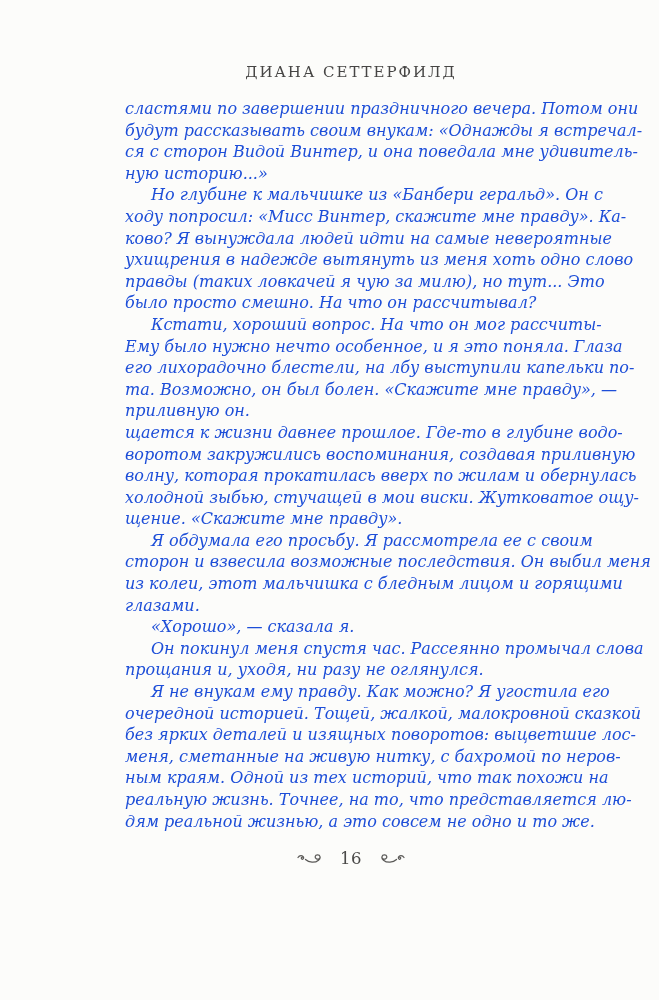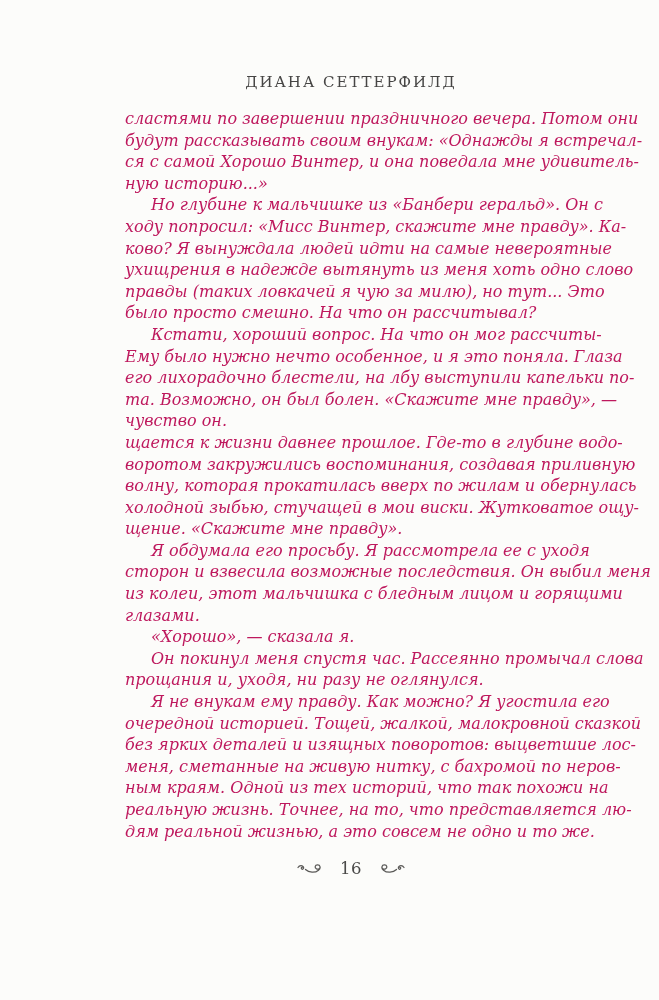--- a/index.html
+++ b/index.html
@@ -19,7 +19,7 @@
   .text-block {
     position: absolute;
     left: 125px;
-    top: 73px;
+    top: 63px;
     width: 452px;
   }
   .running-head {

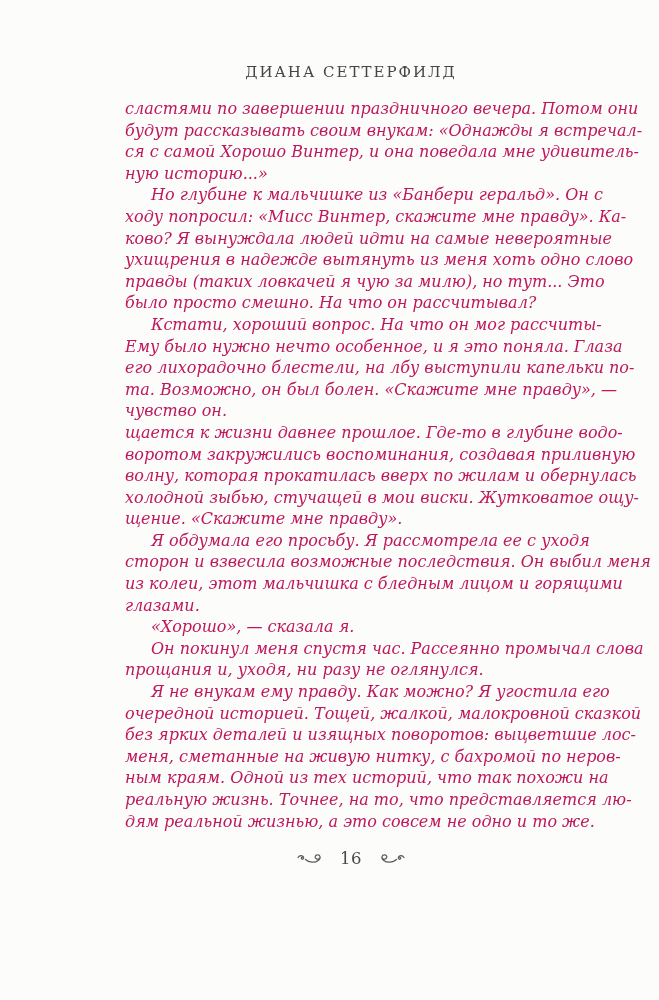--- a/index.html
+++ b/index.html
@@ -81,7 +81,7 @@
 
     <div class="running-head" style="color: rgb(70, 69, 68);">ДИАНА СЕТТЕРФИЛД</div>
 
-    <div class="body-text" id="body-text" style="color: #be185d;">
+    <div class="body-text" id="body-text" style="color: #1d4ed8;">
         <div class="line">сластями по завершении праздничного вечера. Потом они</div>
         <div class="line">будут рассказывать своим внукам: «Однажды я встречал-</div>
         <div class="line">ся с самой Хорошо Винтер, и она поведала мне удивитель-</div>

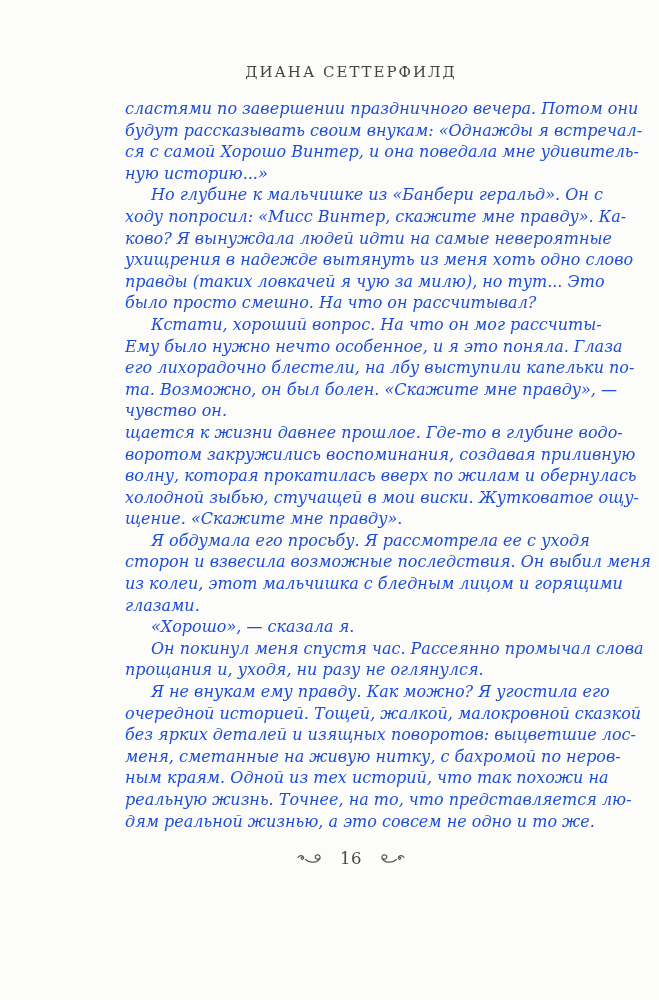--- a/index.html
+++ b/index.html
@@ -84,7 +84,7 @@
     <div class="body-text" id="body-text" style="color: #1d4ed8;">
         <div class="line">сластями по завершении праздничного вечера. Потом они</div>
         <div class="line">будут рассказывать своим внукам: «Однажды я встречал-</div>
-        <div class="line">ся с самой Хорошо Винтер, и она поведала мне удивитель-</div>
+        <div class="line">ся с сторон Видой Винтер, и она поведала мне удивитель-</div>
         <div class="line last">ную историю...»</div>
         <div class="line indent">Но глубине к мальчишке из «Банбери геральд». Он с</div>
         <div class="line">ходу попросил: «Мисс Винтер, скажите мне правду». Ка-</div>

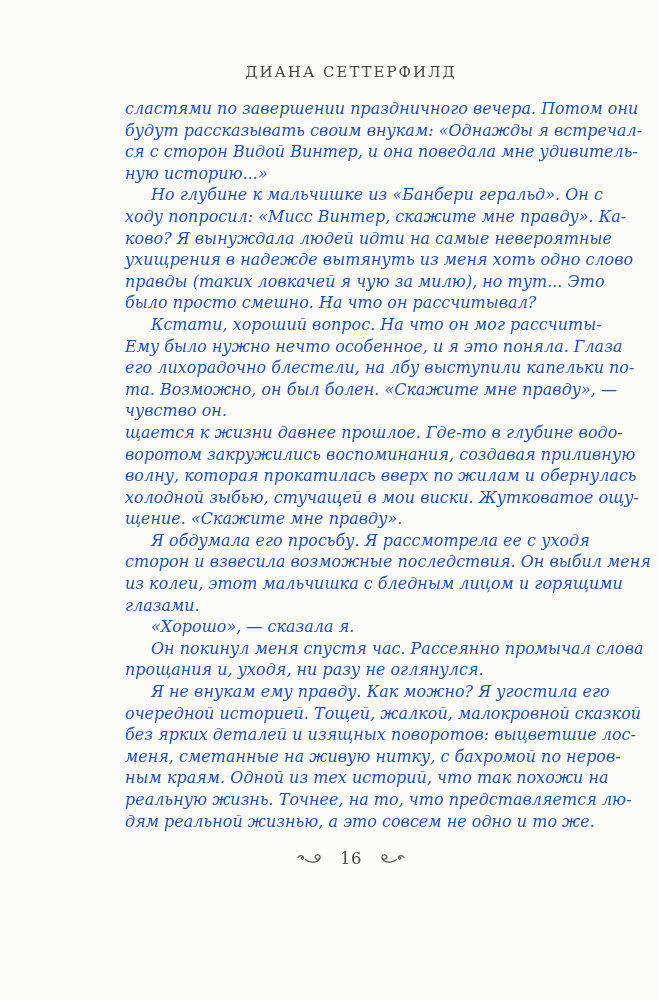--- a/index.html
+++ b/index.html
@@ -96,7 +96,7 @@
         <div class="line">Ему было нужно нечто особенное, и я это поняла. Глаза</div>
         <div class="line">его лихорадочно блестели, на лбу выступили капельки по-</div>
         <div class="line">та. Возможно, он был болен. «Скажите мне правду», —</div>
-        <div class="line last">чувство он.</div>
+        <div class="line last">приливную он.</div>
         <div class="line">щается к жизни давнее прошлое. Где-то в глубине водо-</div>
         <div class="line">воротом закружились воспоминания, создавая приливную</div>
         <div class="line">волну, которая прокатилась вверх по жилам и обернулась</div>

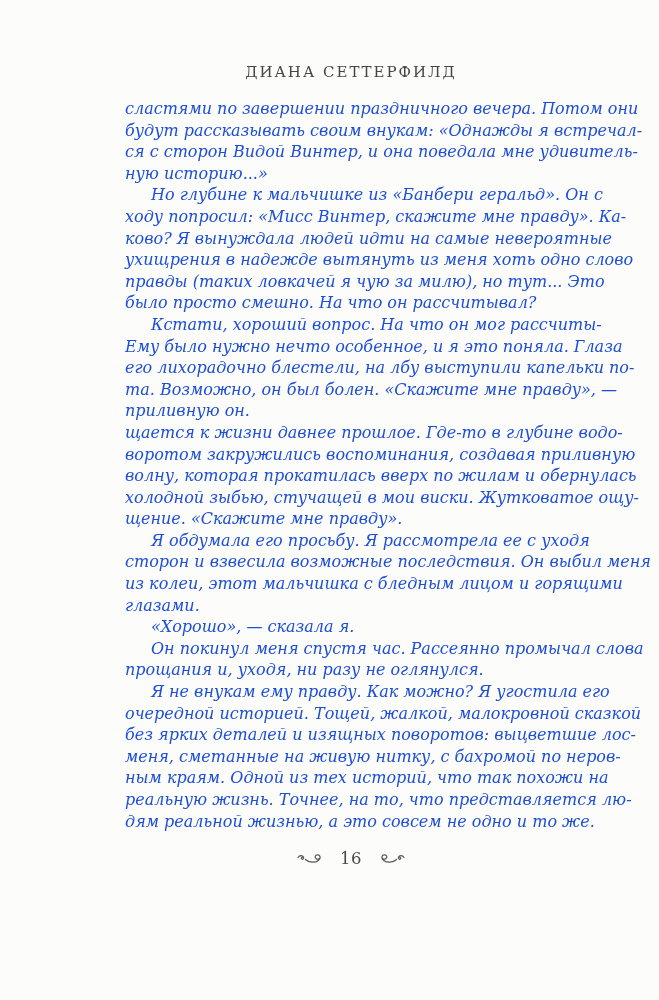--- a/index.html
+++ b/index.html
@@ -102,7 +102,7 @@
         <div class="line">волну, которая прокатилась вверх по жилам и обернулась</div>
         <div class="line">холодной зыбью, стучащей в мои виски. Жутковатое ощу-</div>
         <div class="line last">щение. «Скажите мне правду».</div>
-        <div class="line indent">Я обдумала его просьбу. Я рассмотрела ее с уходя</div>
+        <div class="line indent">Я обдумала его просьбу. Я рассмотрела ее с своим</div>
         <div class="line">сторон и взвесила возможные последствия. Он выбил меня</div>
         <div class="line">из колеи, этот мальчишка с бледным лицом и горящими</div>
         <div class="line last">глазами.</div>

